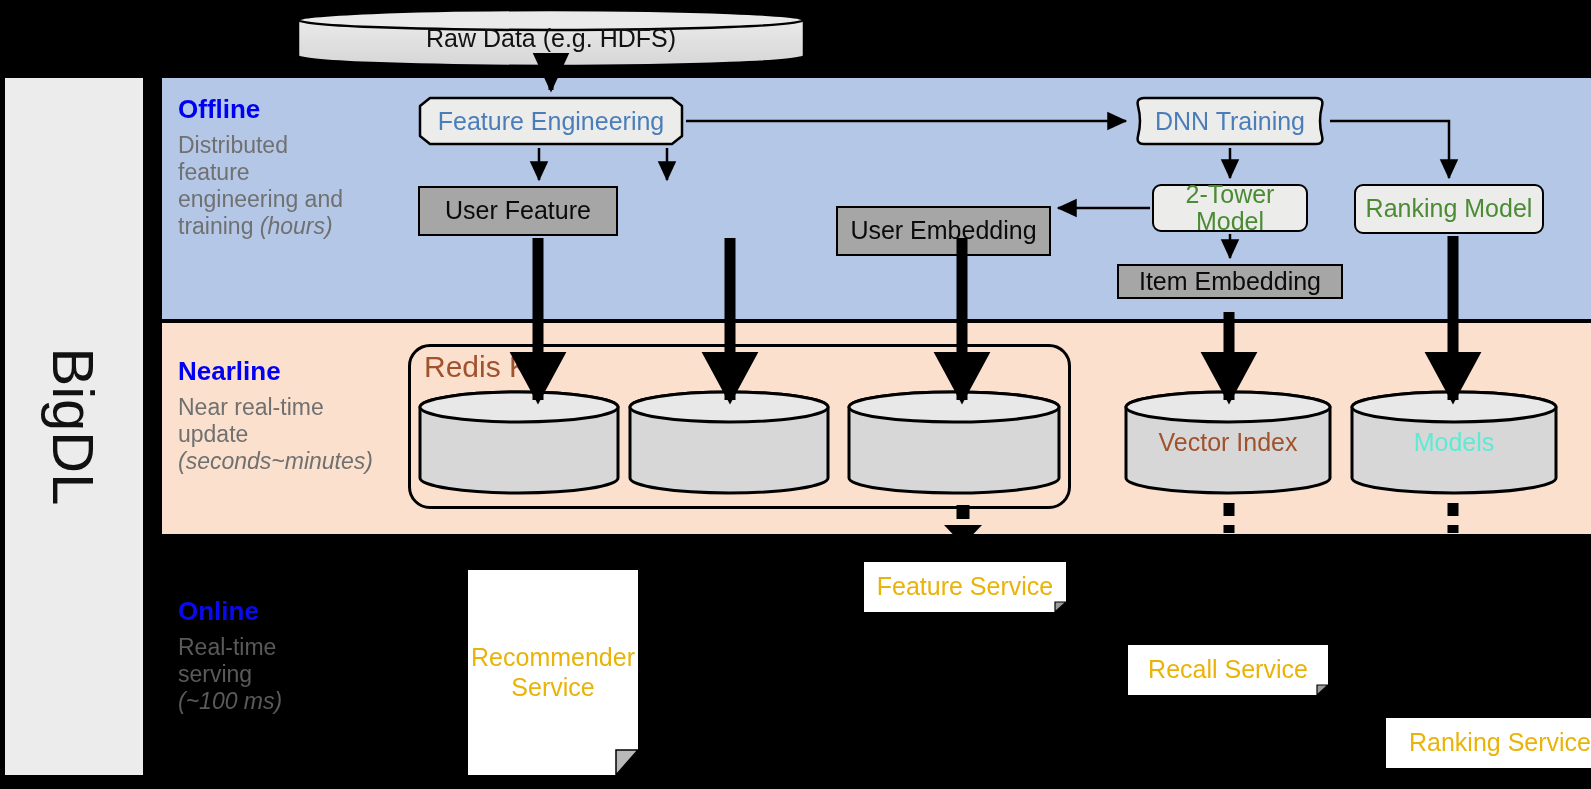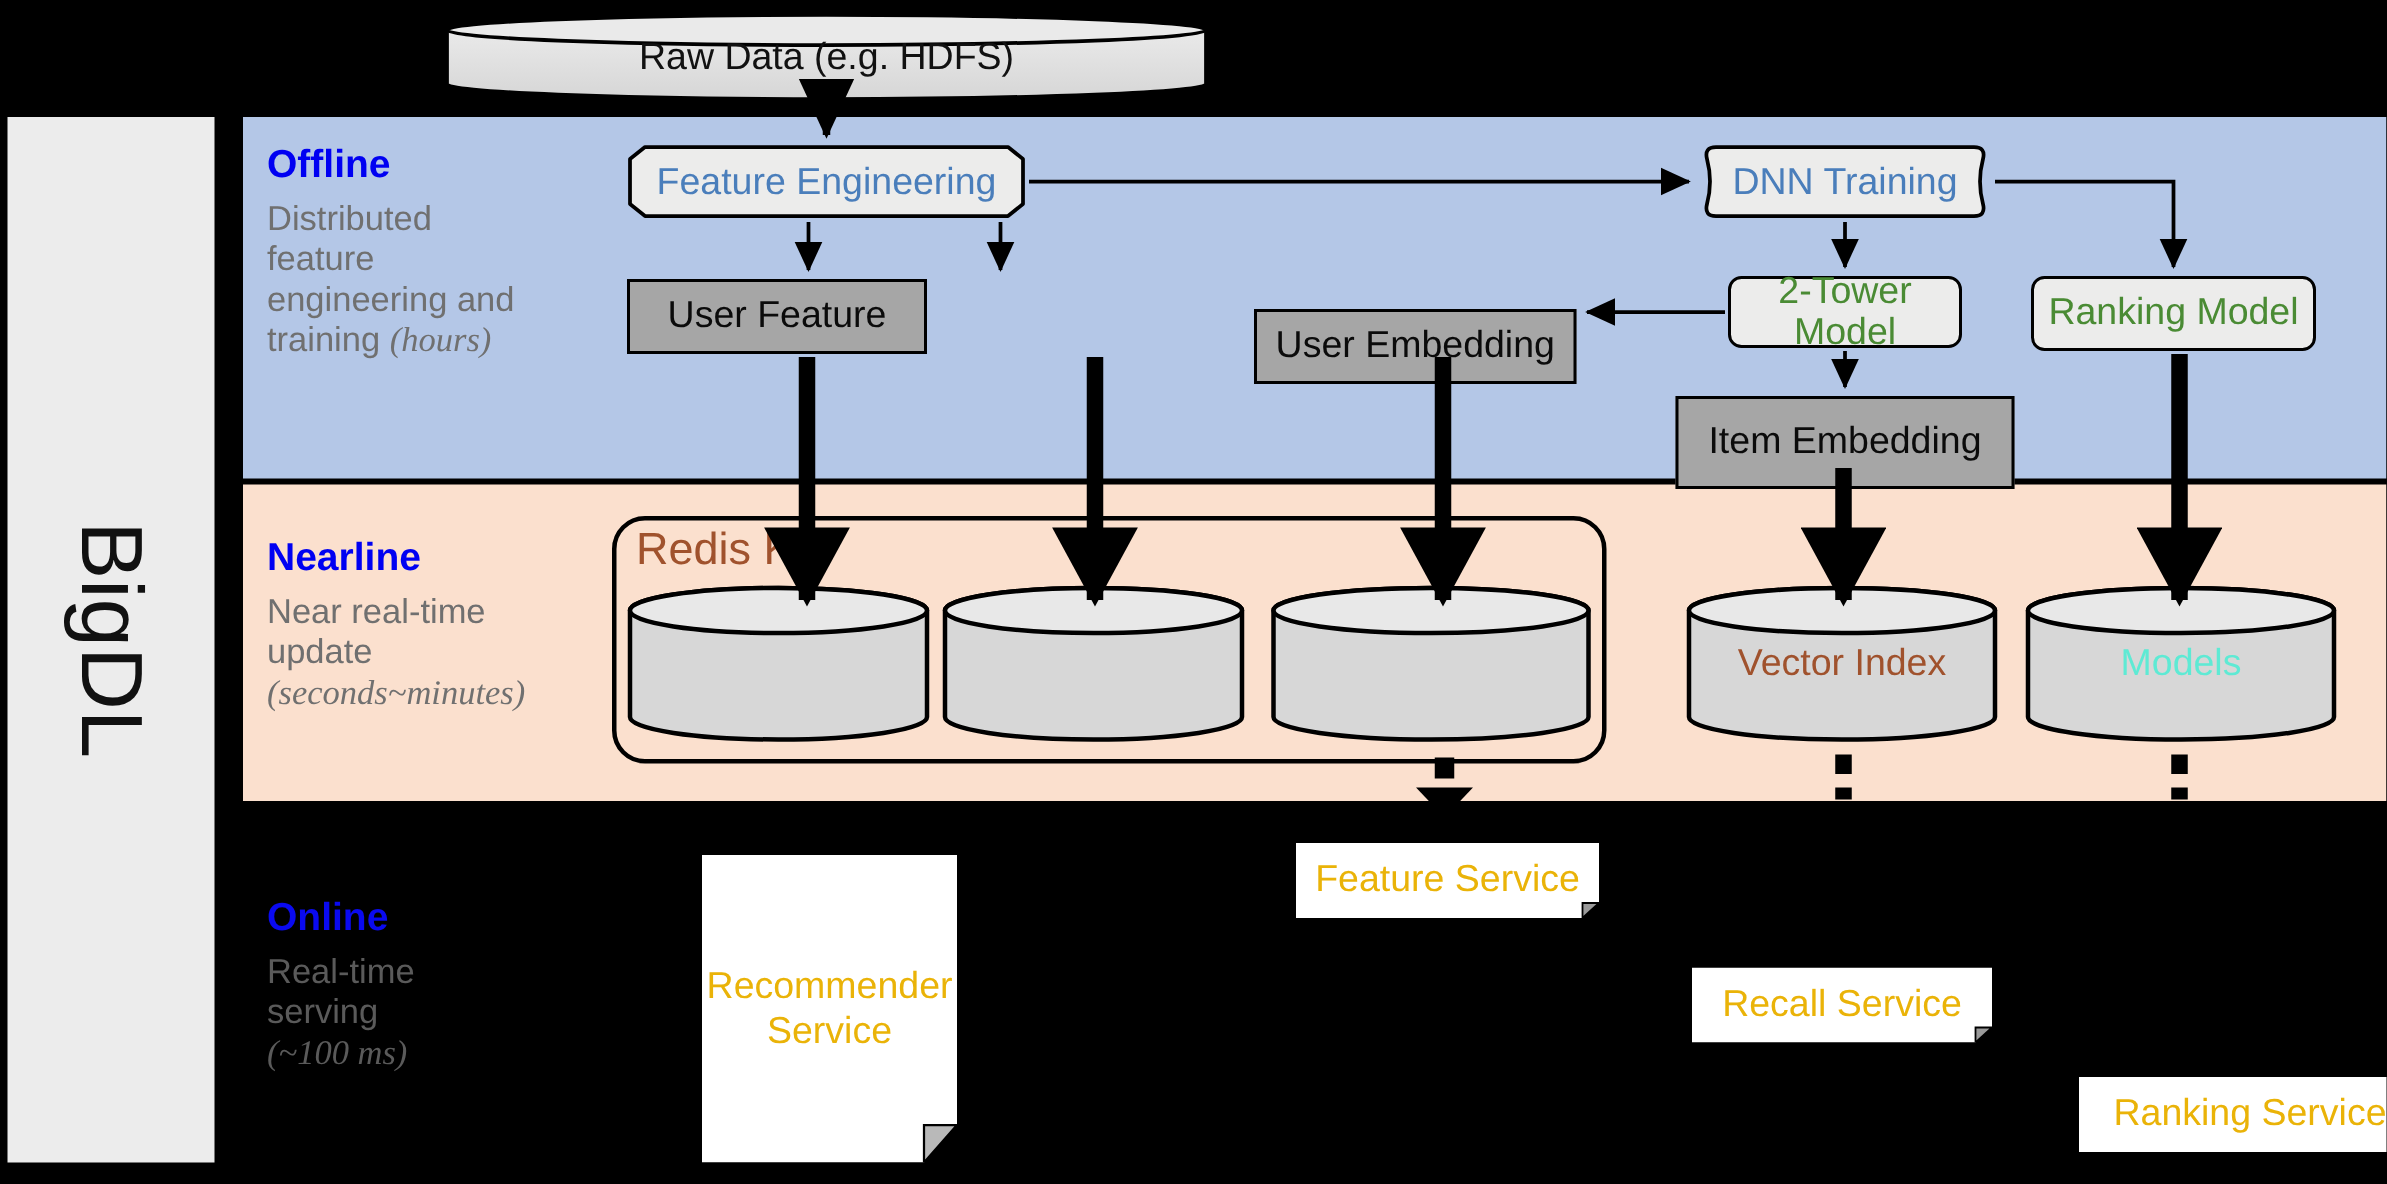--- a/index.html
+++ b/index.html
@@ -23,7 +23,7 @@
   .band-caption{position:absolute;left:178px;}
   .band-title{font-size:26px;color:#0000f2;font-weight:bold;margin-bottom:10px;line-height:1;}
   .band-sub{font-size:23px;color:#707070;line-height:1.17;max-width:225px;}
-  .band-sub i{font-style:italic;font-family:Liberation Serif, serif;}
+  .band-sub i{font-style:italic;}
   #cap-offline{top:96px;}
   #cap-nearline{top:358px;}
   #cap-online{top:598px;}

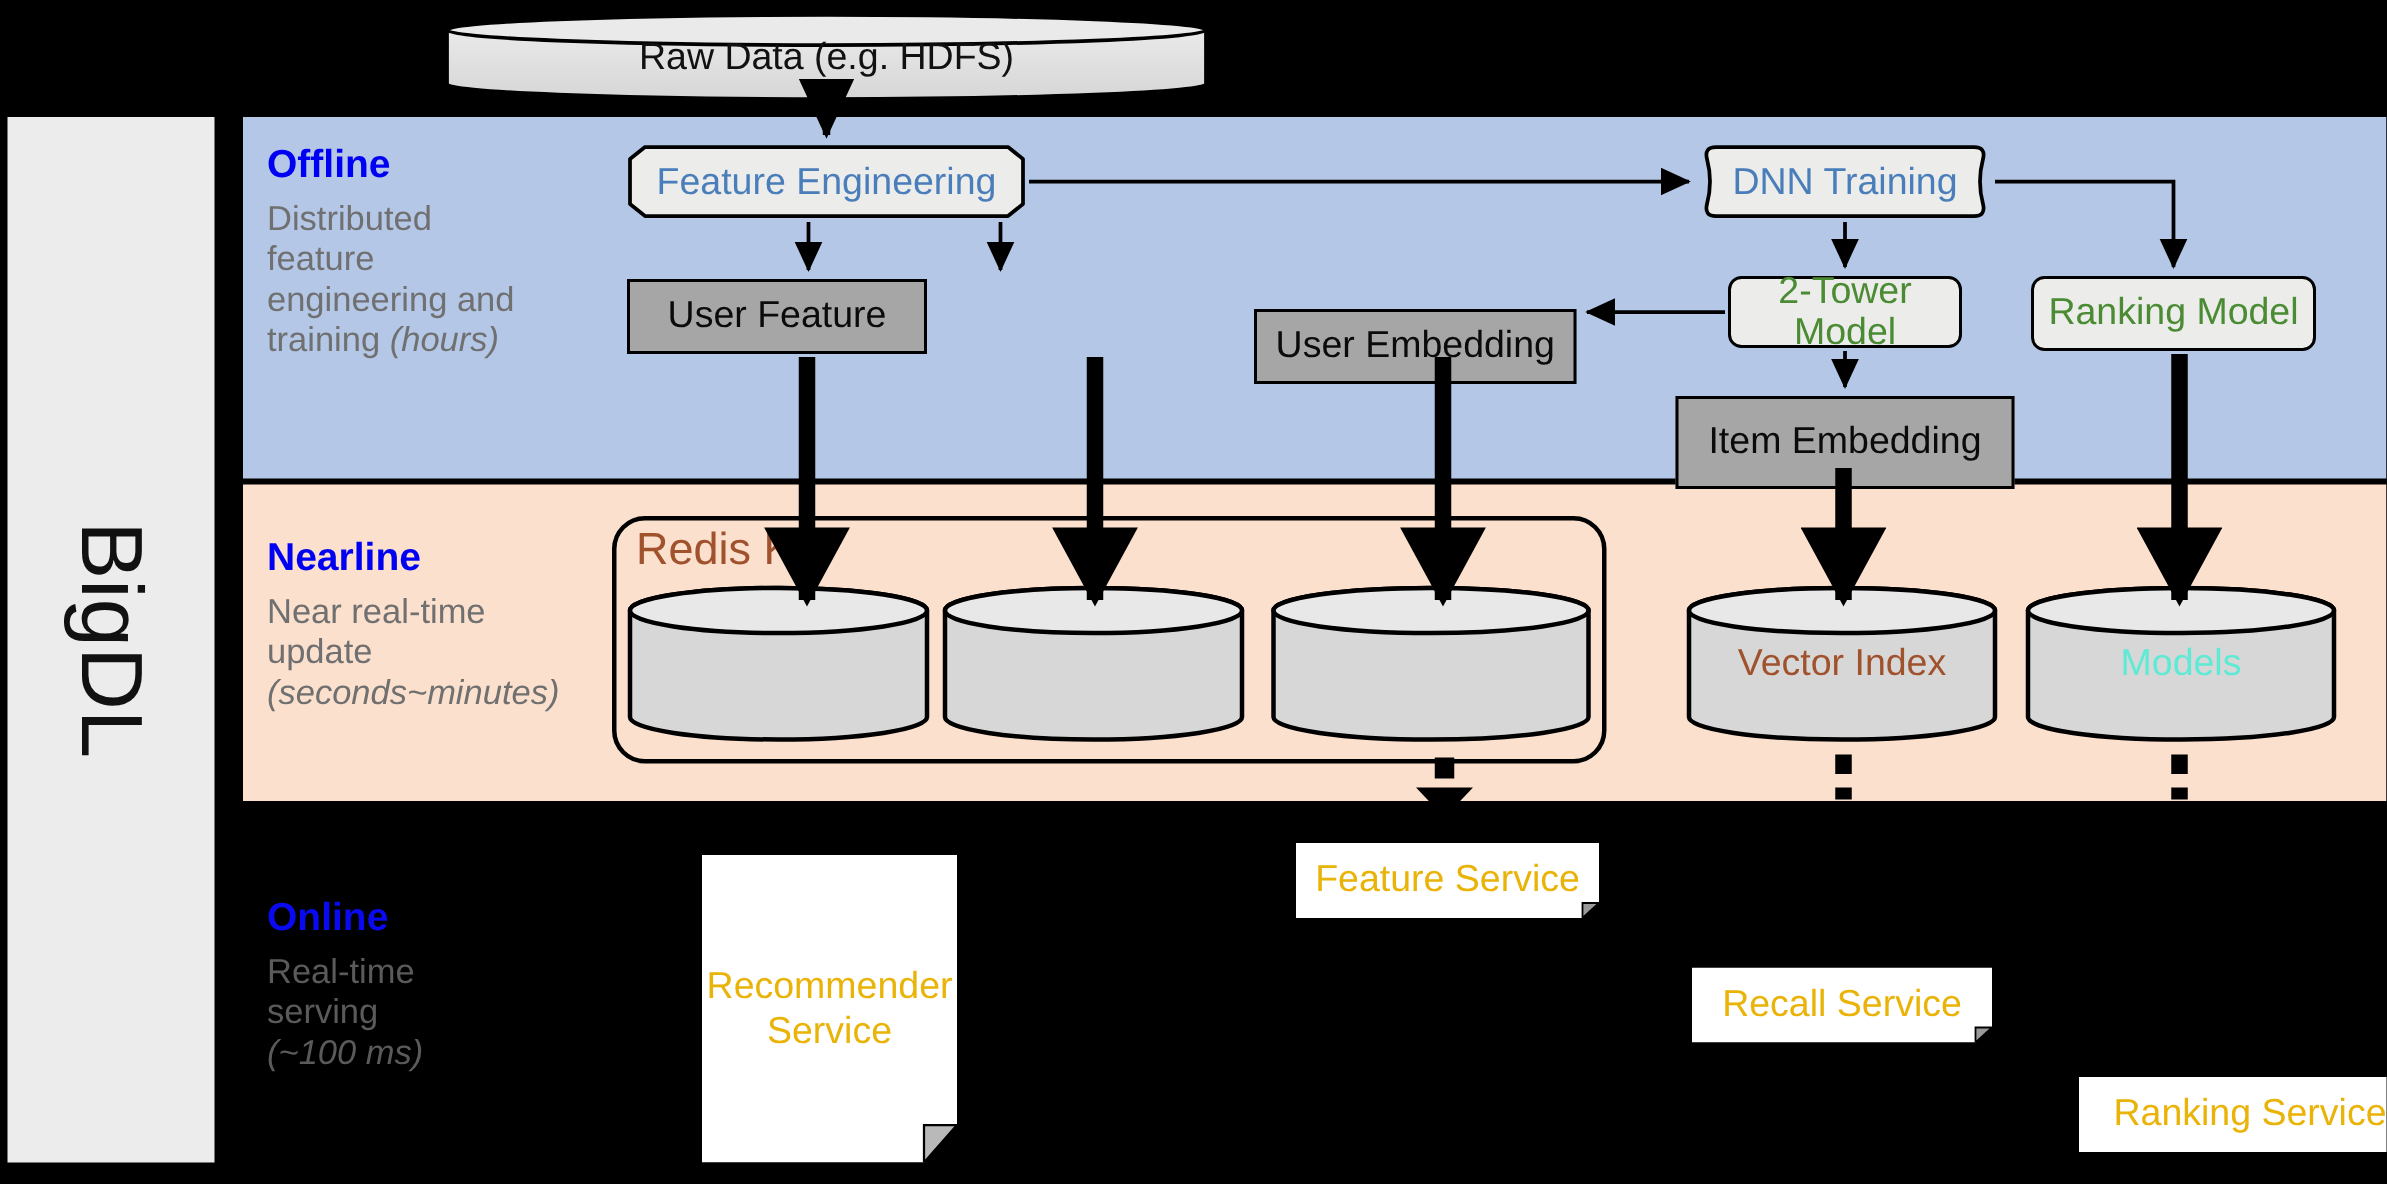--- a/index.html
+++ b/index.html
@@ -141,7 +141,7 @@
     <span>Ranking Model</span>
   </div>
 
-  <div class="nodebox grey-box" style="left:1117px;top:264px;width:226px;height:62px;">
+  <div class="nodebox grey-box" style="left:1117px;top:264px;width:226px;height:35px;">
     <span>Item Embedding</span>
   </div>
 

